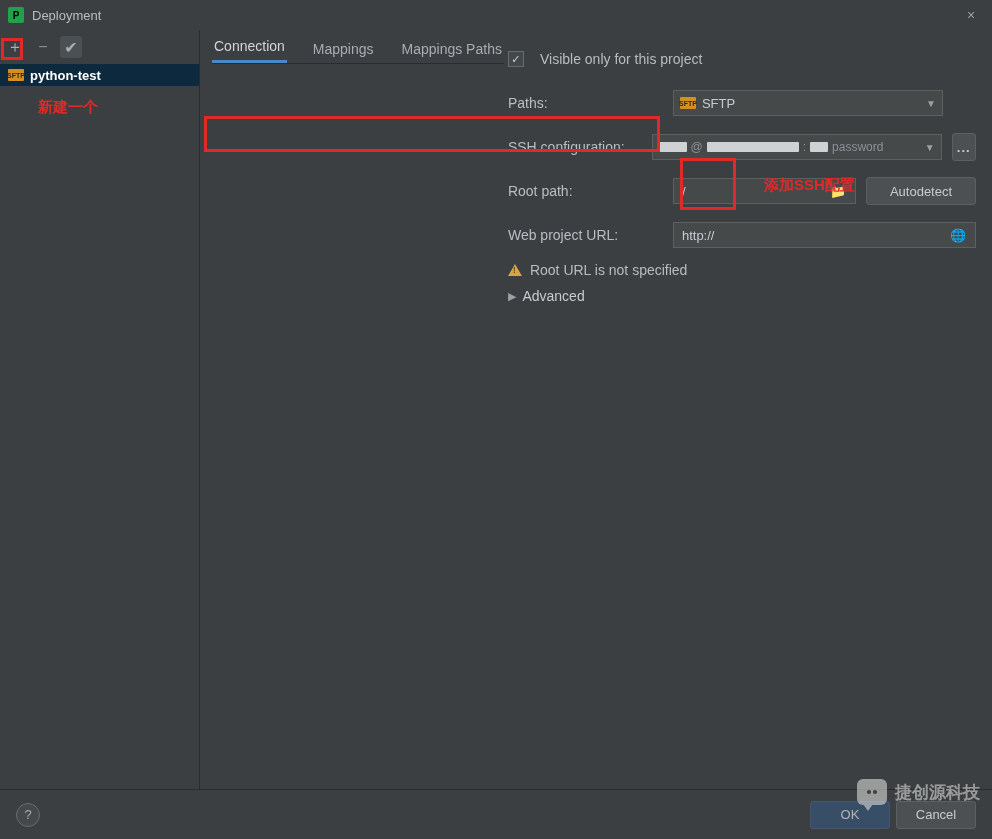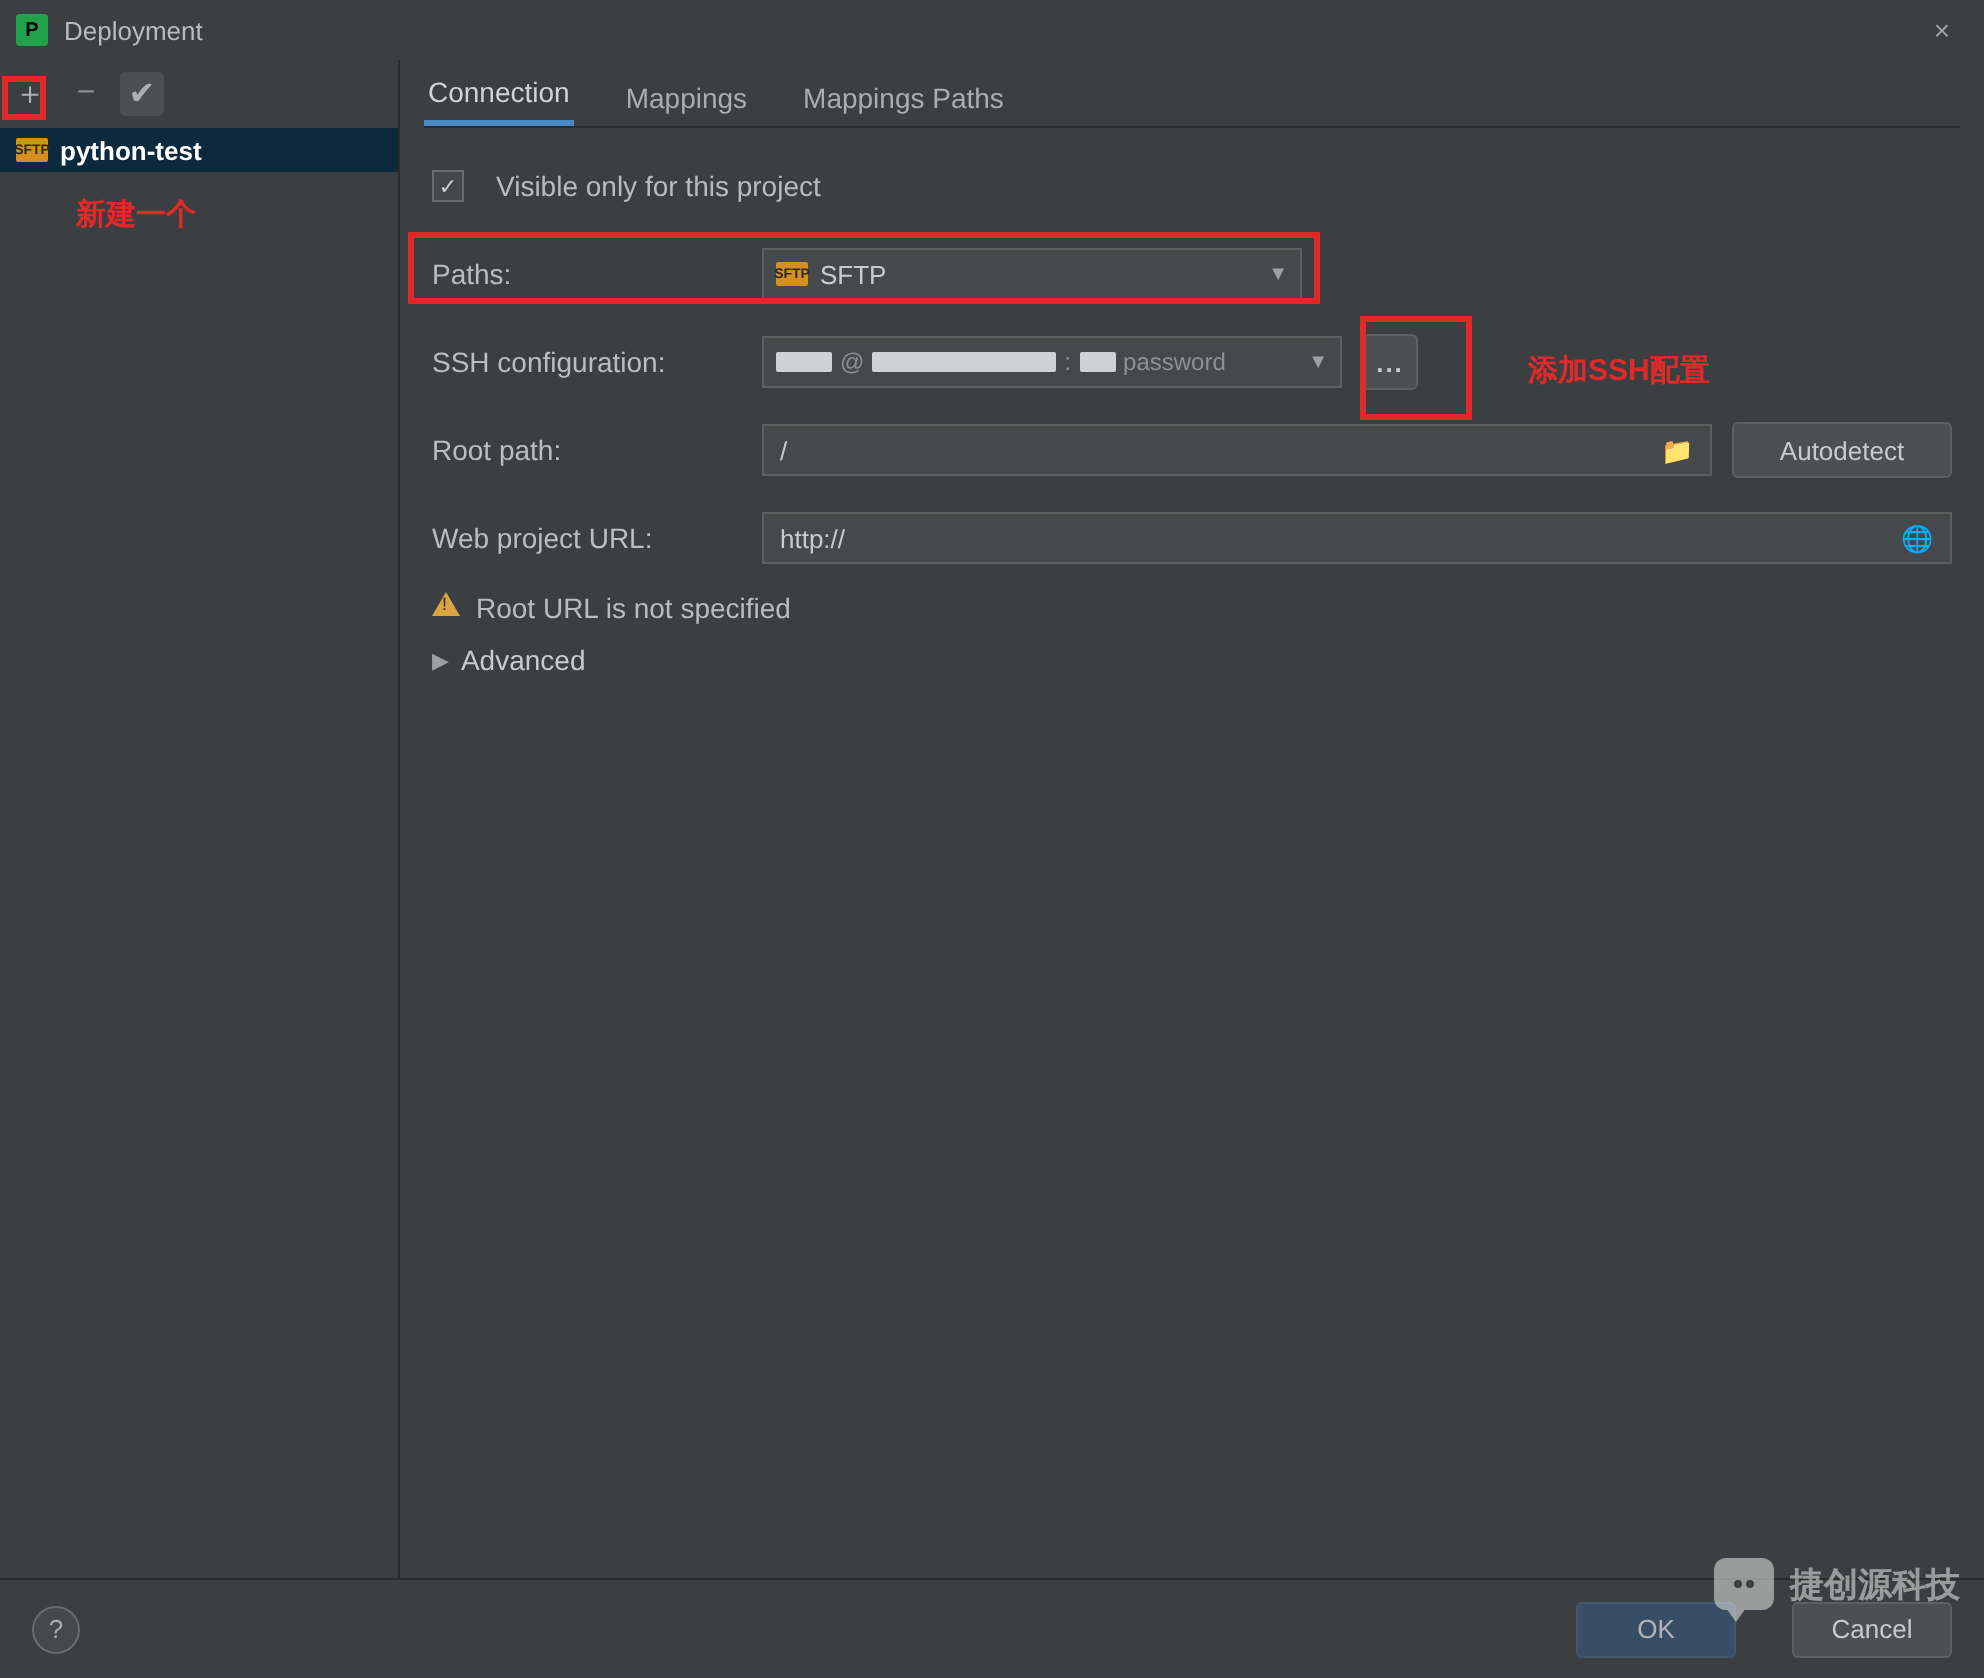--- a/index.html
+++ b/index.html
@@ -108,7 +108,7 @@
     .right {
       flex: 1;
       display: flex;
-      flex-direction: column;
+      flex-direction: row;
       padding: 0 12px 0 12px;
     }
     .tabs {

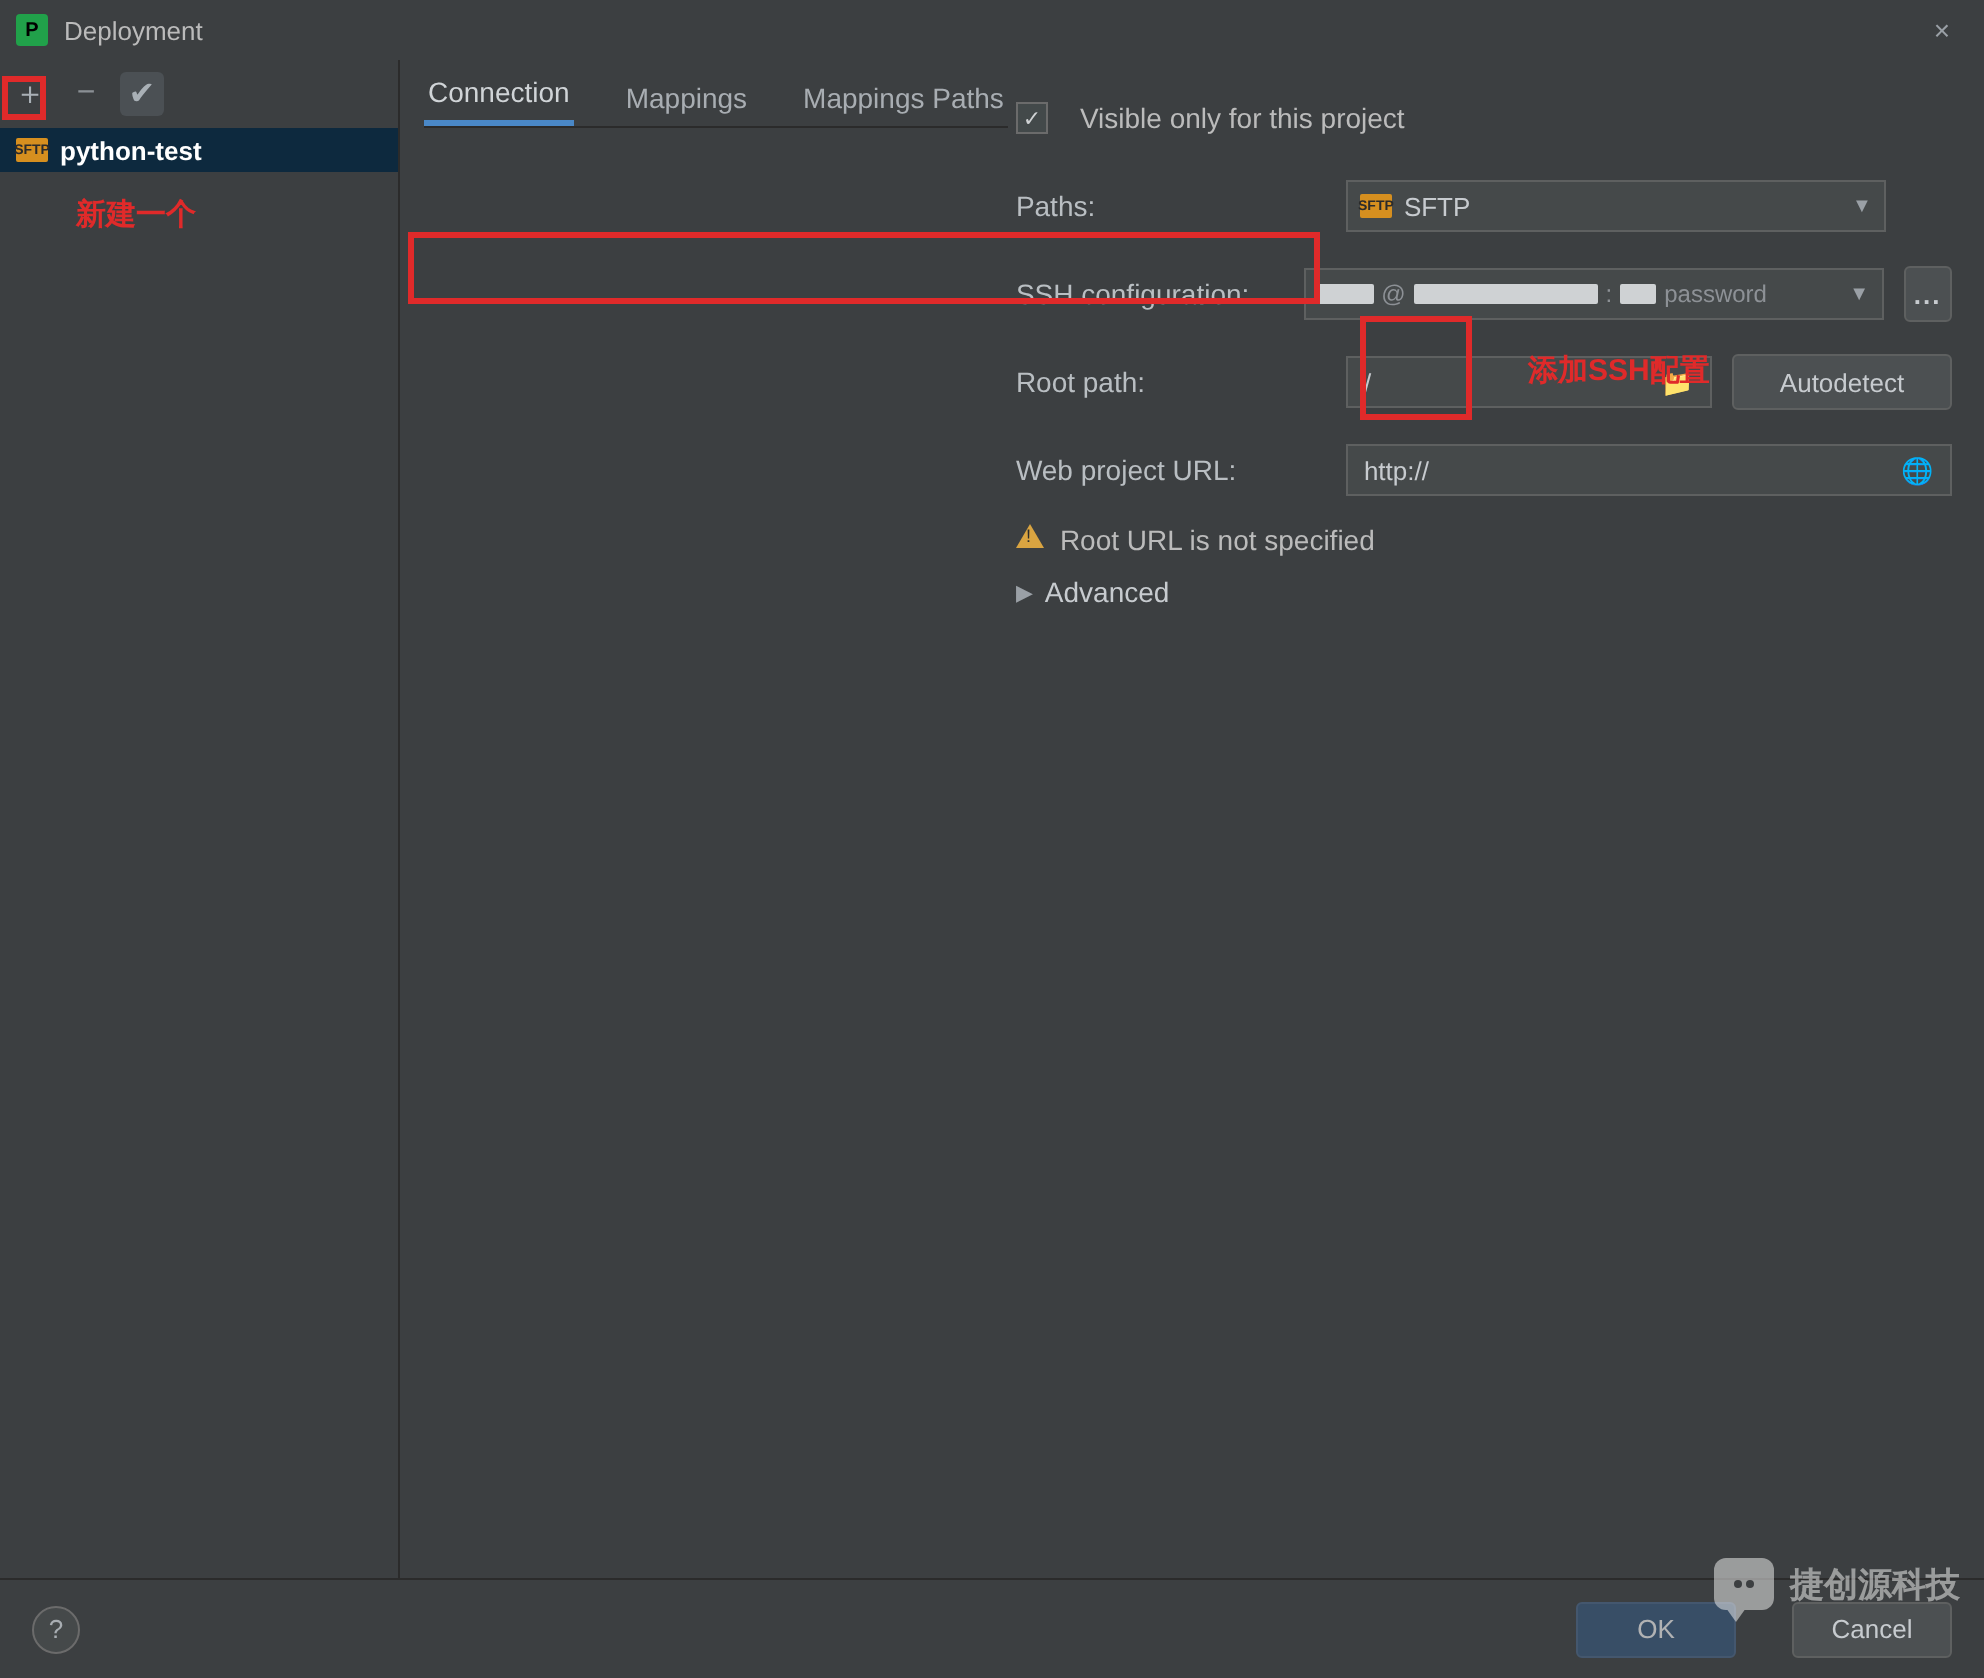--- a/index.html
+++ b/index.html
@@ -217,6 +217,7 @@
     .btn.autodetect { width: 110px; justify-content: center; }
     .warn-row {
       display: flex;
+      align-items: center;
       gap: 8px;
       margin: 1px 0 10px 0;
     }

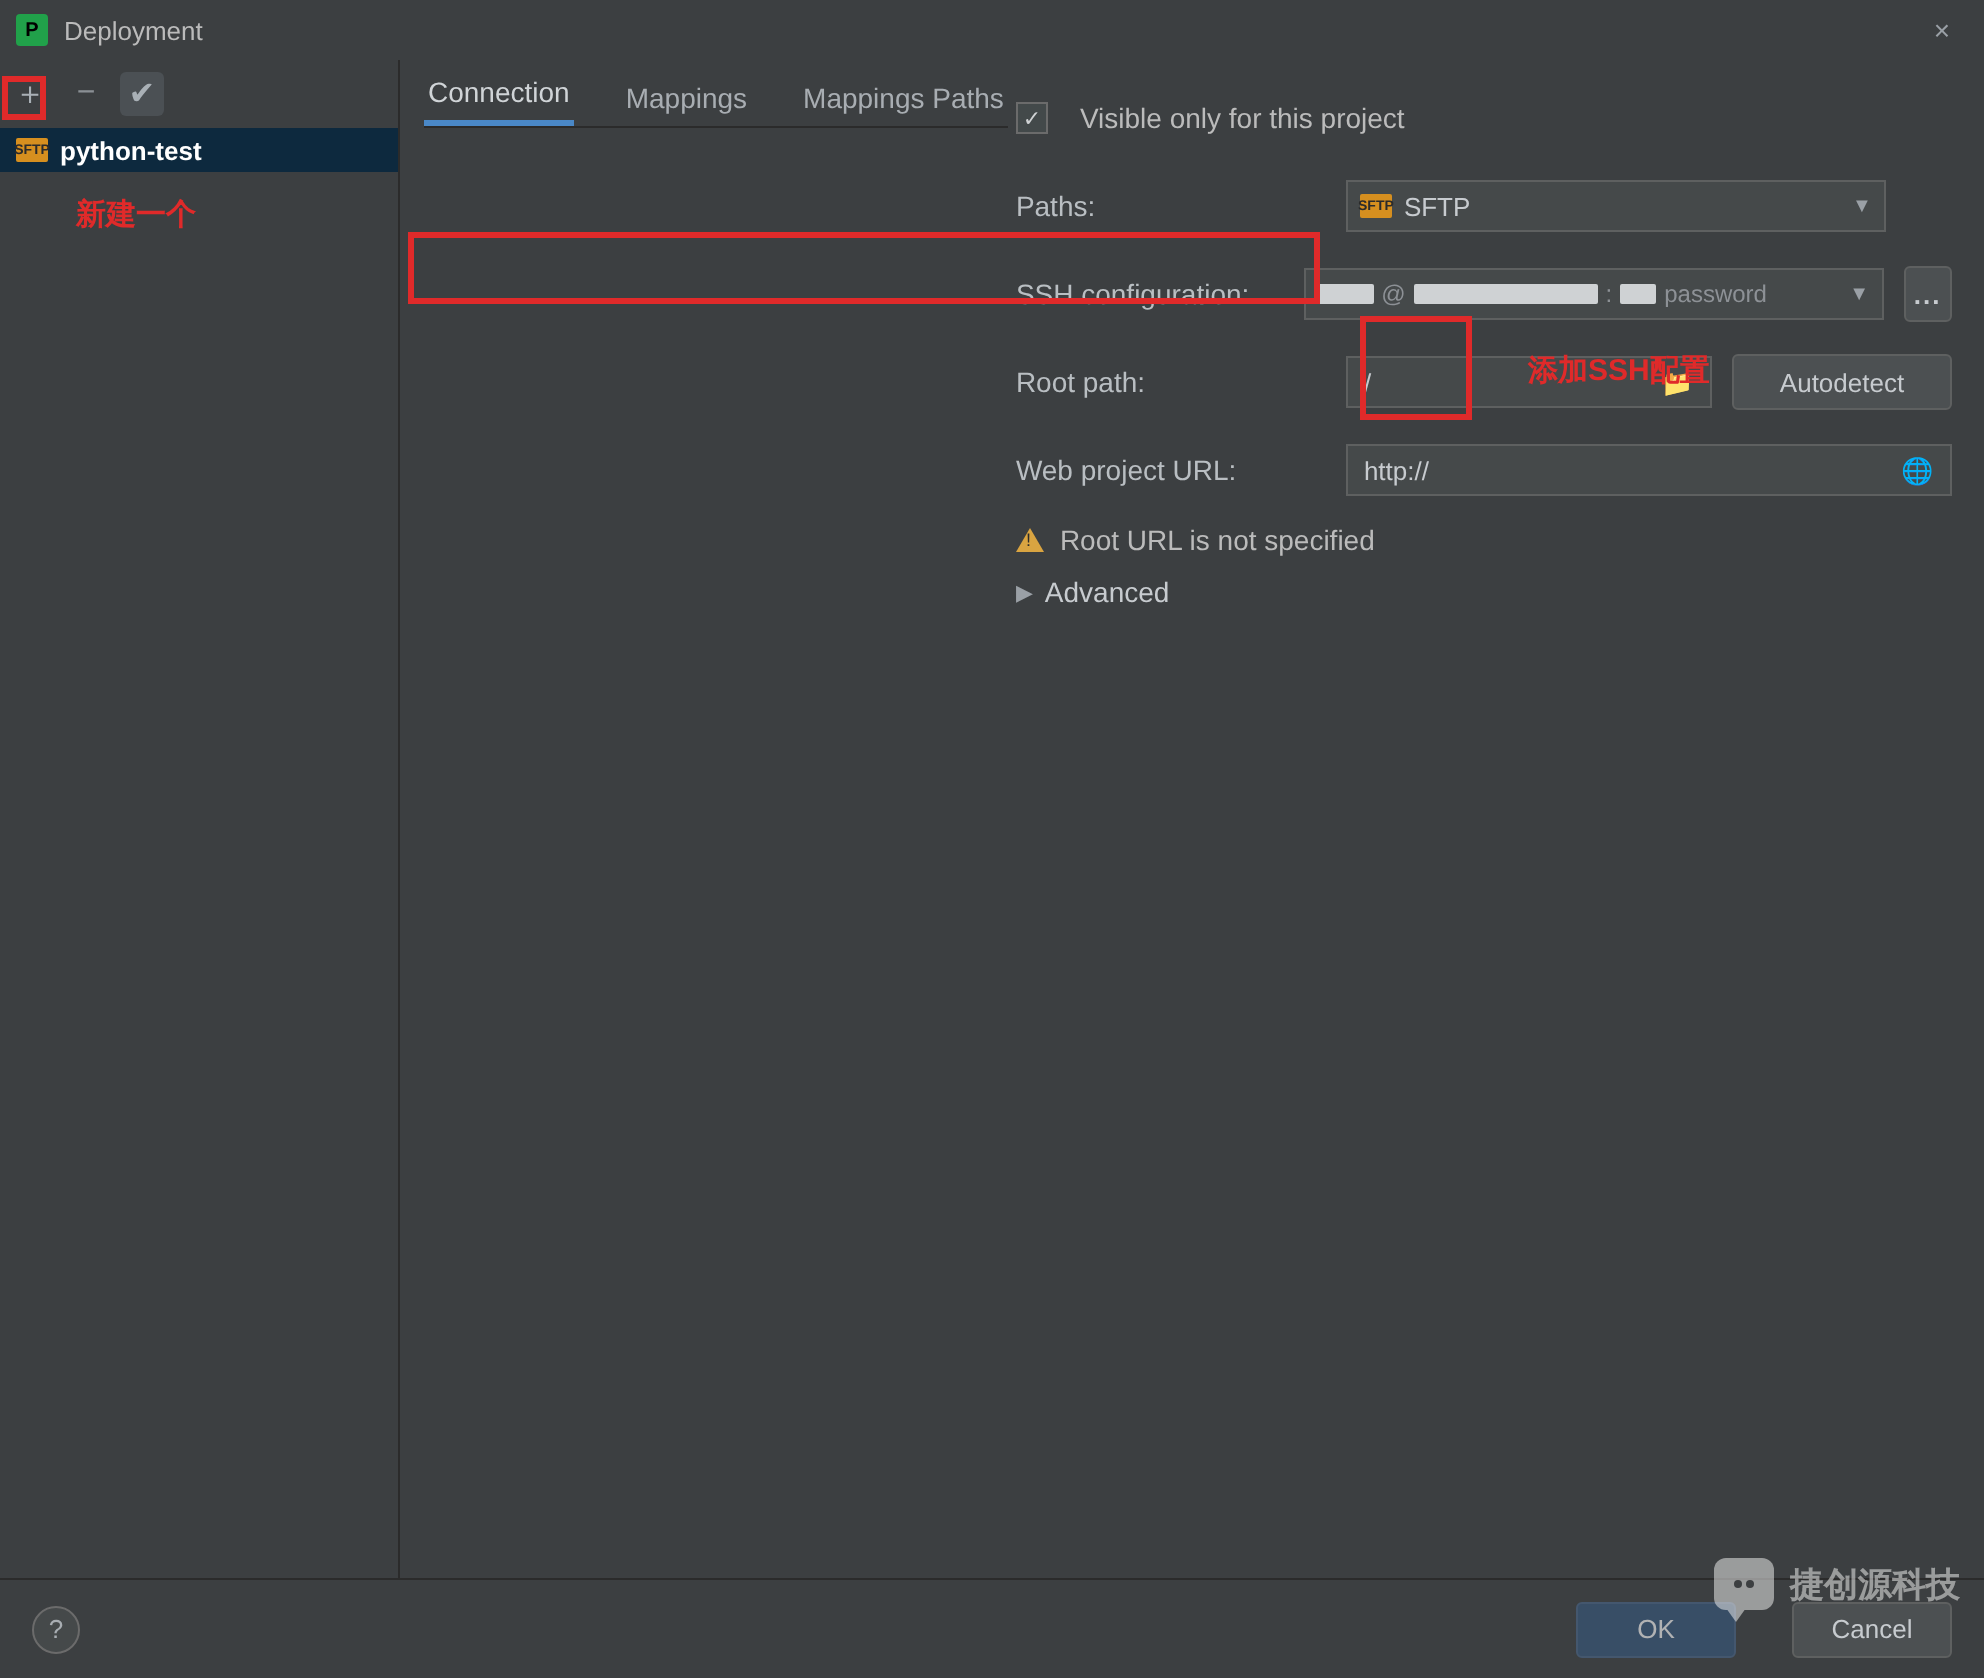--- a/index.html
+++ b/index.html
@@ -435,7 +435,7 @@
 <div class="bottom">
   <span class="help">?</span>
   <span class="spacer"></span>
-  <span id="btn-ok" class="btn primary" style="margin-right:28px;">OK</span>
+  <span id="btn-ok" class="btn primary" style="margin-right:6px;">OK</span>
   <span class="btn">Cancel</span>
 </div>
 

